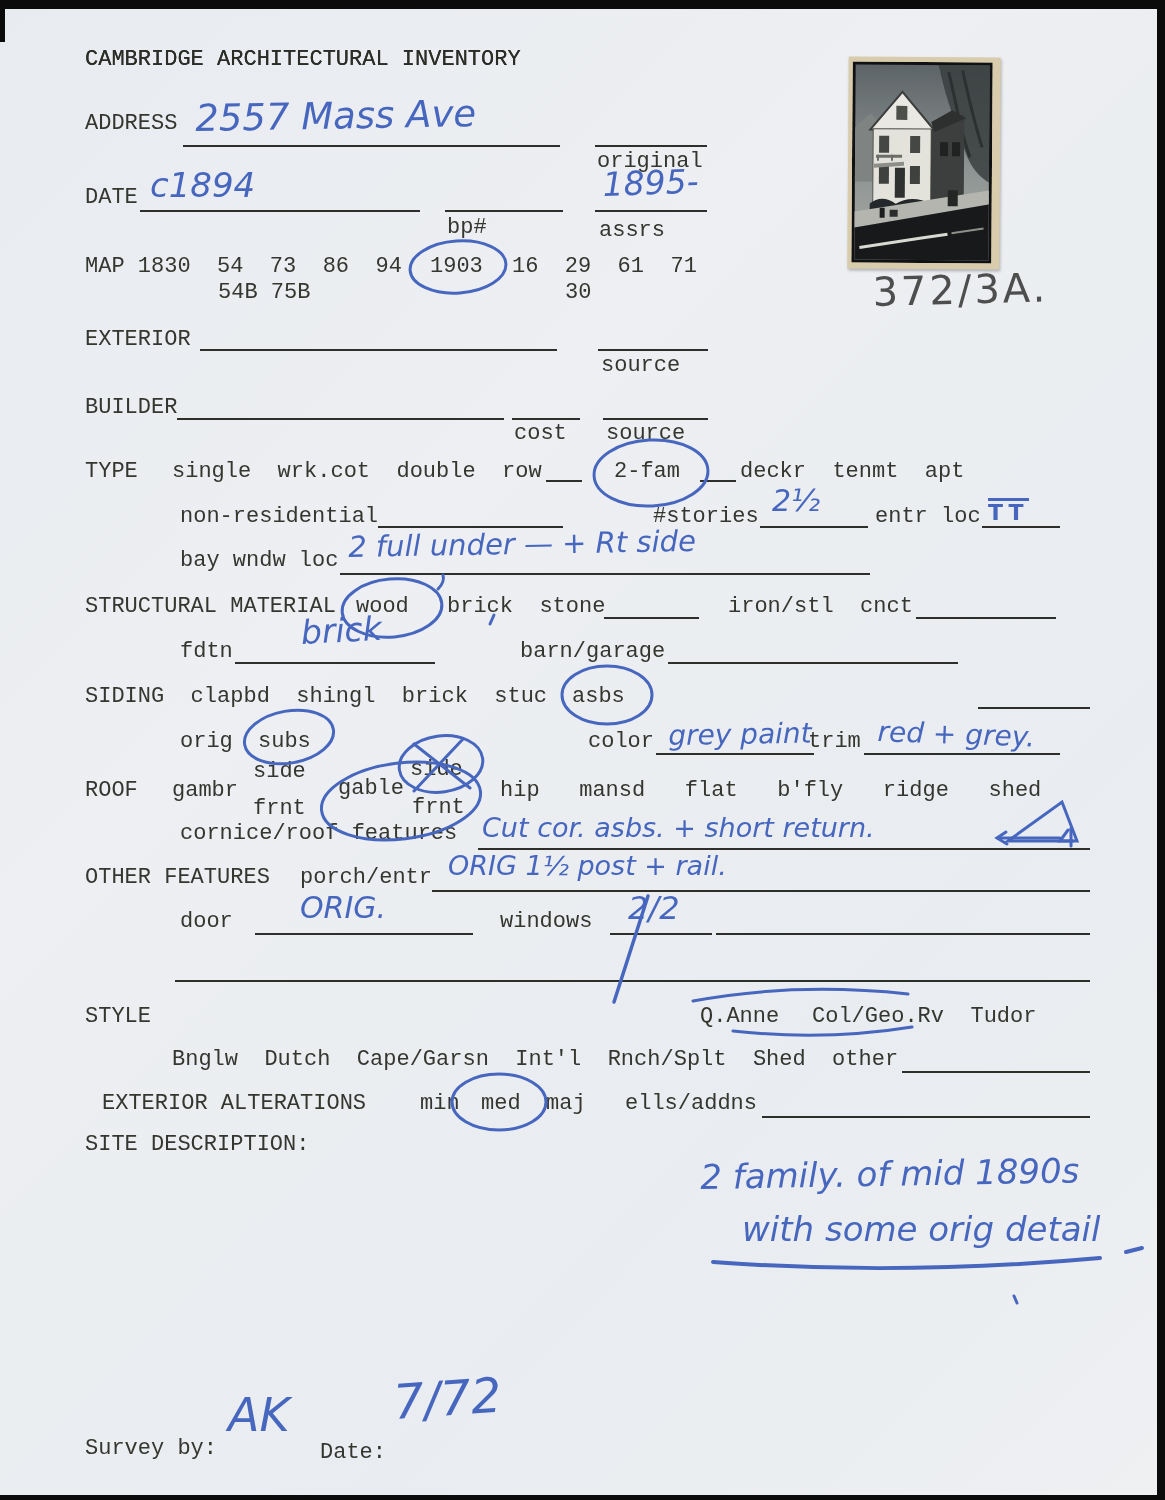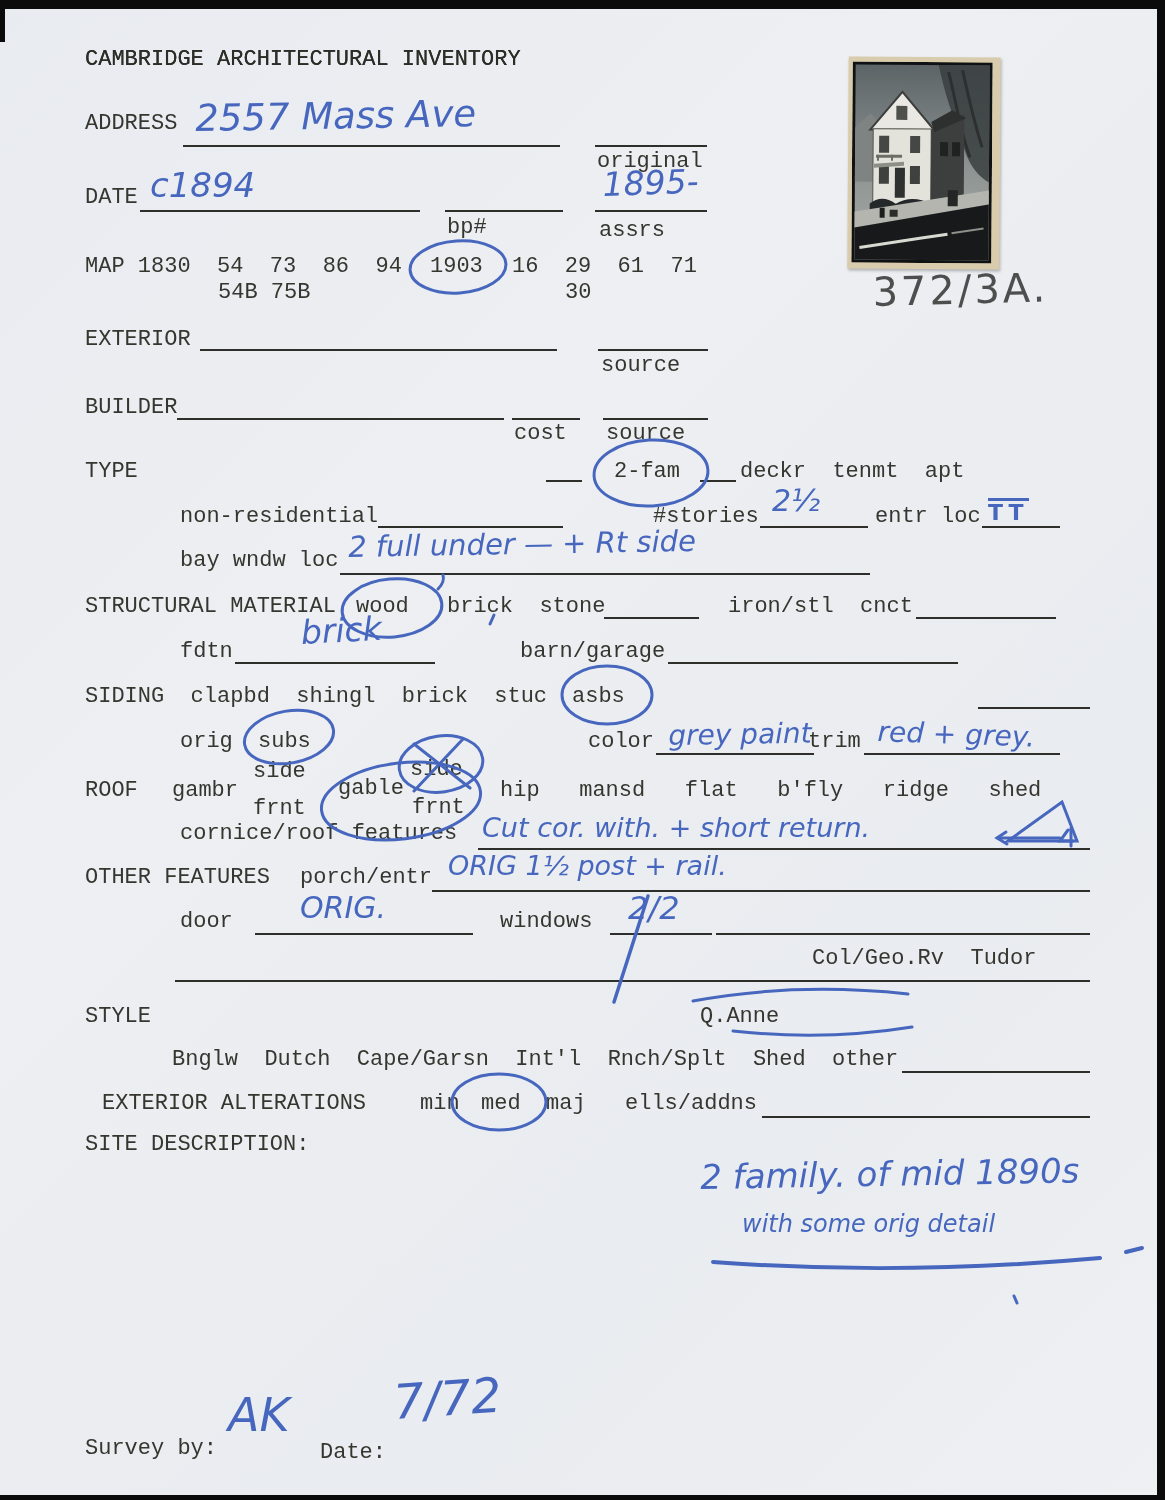--- a/index.html
+++ b/index.html
@@ -132,6 +132,7 @@
   <div class="ln" style="left:603px;top:418px;width:105px"></div>
 
   <span class="t" style="left:85px;top:460px">TYPE</span>
+  <span class="t" style="left:172px;top:460px">single  wrk.cot  double  row</span>
   <div class="ln" style="left:546px;top:480px;width:36px"></div>
   <span class="t" style="left:614px;top:460px">2-fam</span>
   <div class="ln" style="left:700px;top:480px;width:36px"></div>

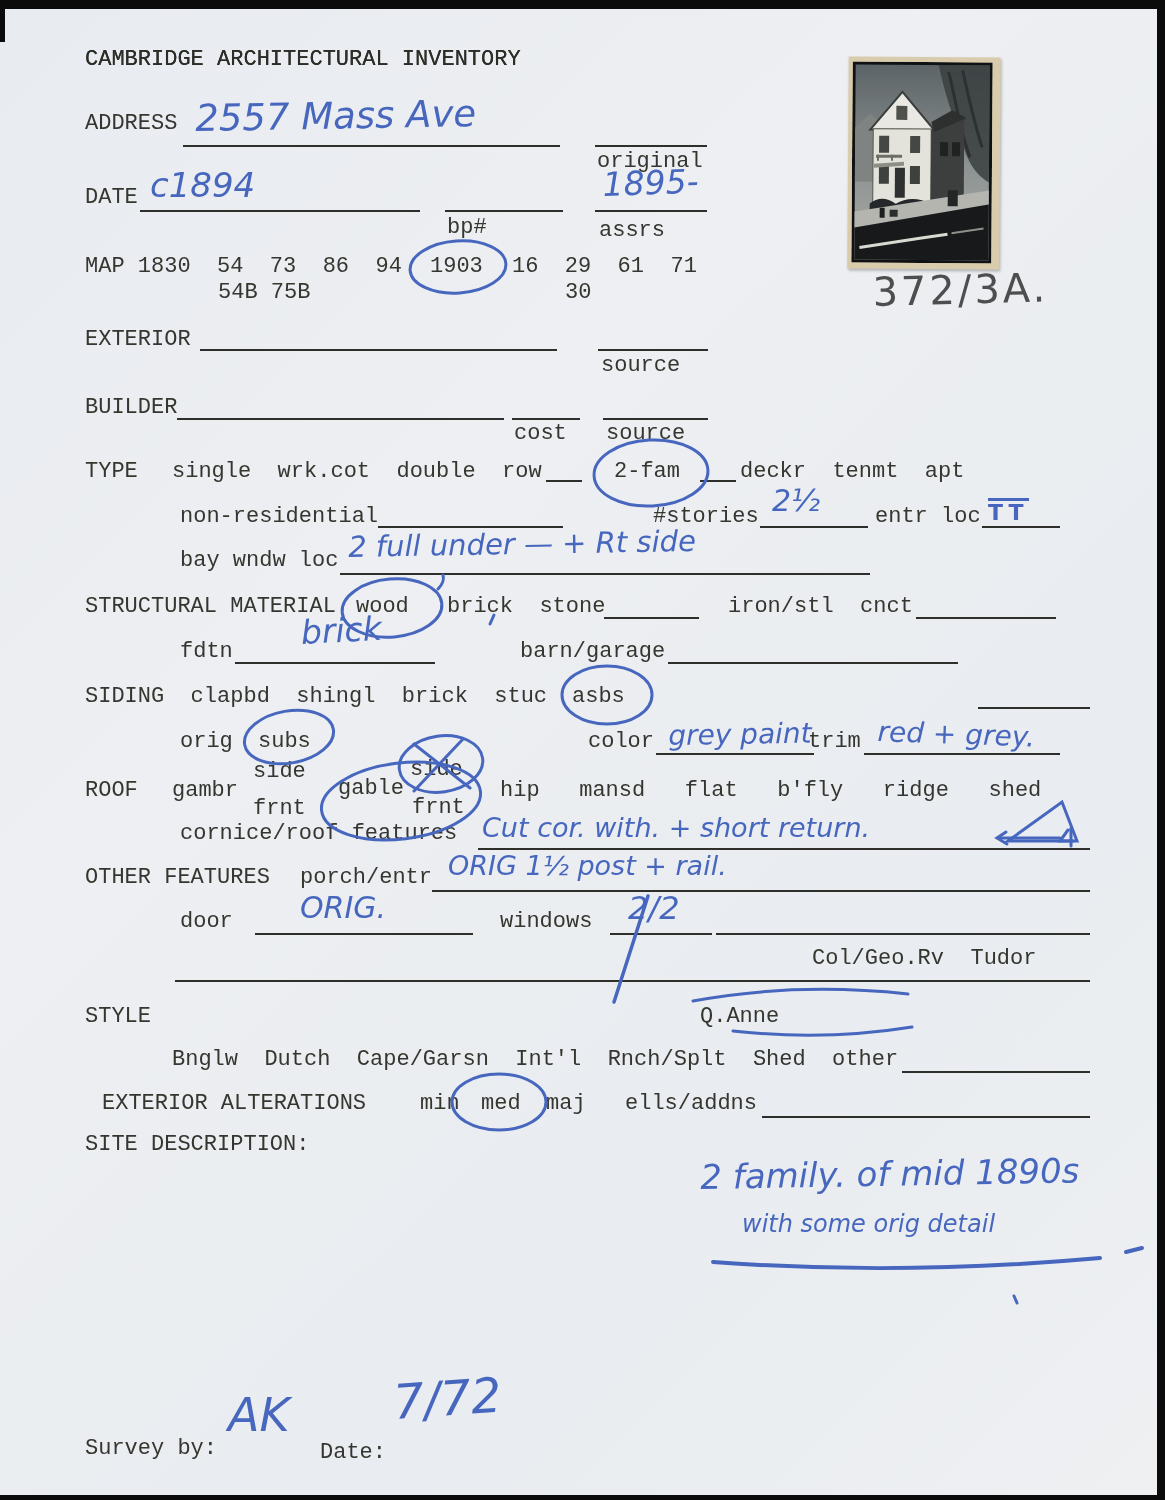--- a/index.html
+++ b/index.html
@@ -222,7 +222,7 @@
   <span class="hw" style="left:300px;top:616px;font-size:33px;transform:rotate(-3deg)">brick</span>
   <span class="hw" style="left:668px;top:722px;font-size:28px;transform:rotate(-1deg)">grey paint</span>
   <span class="hw" style="left:878px;top:718px;font-size:28px;transform:rotate(2deg)">red + grey.</span>
-  <span class="hw" style="left:482px;top:814px;font-size:27px">Cut cor. with. + short return.</span>
+  <span class="hw" style="left:482px;top:814px;font-size:27px">Cut cor. asbs. + short return.</span>
   <span class="hw" style="left:448px;top:852px;font-size:27px">ORIG 1½ post + rail.</span>
   <span class="hw" style="left:300px;top:893px;font-size:30px">ORIG.</span>
   <span class="hw" style="left:628px;top:892px;font-size:32px">2/2</span>

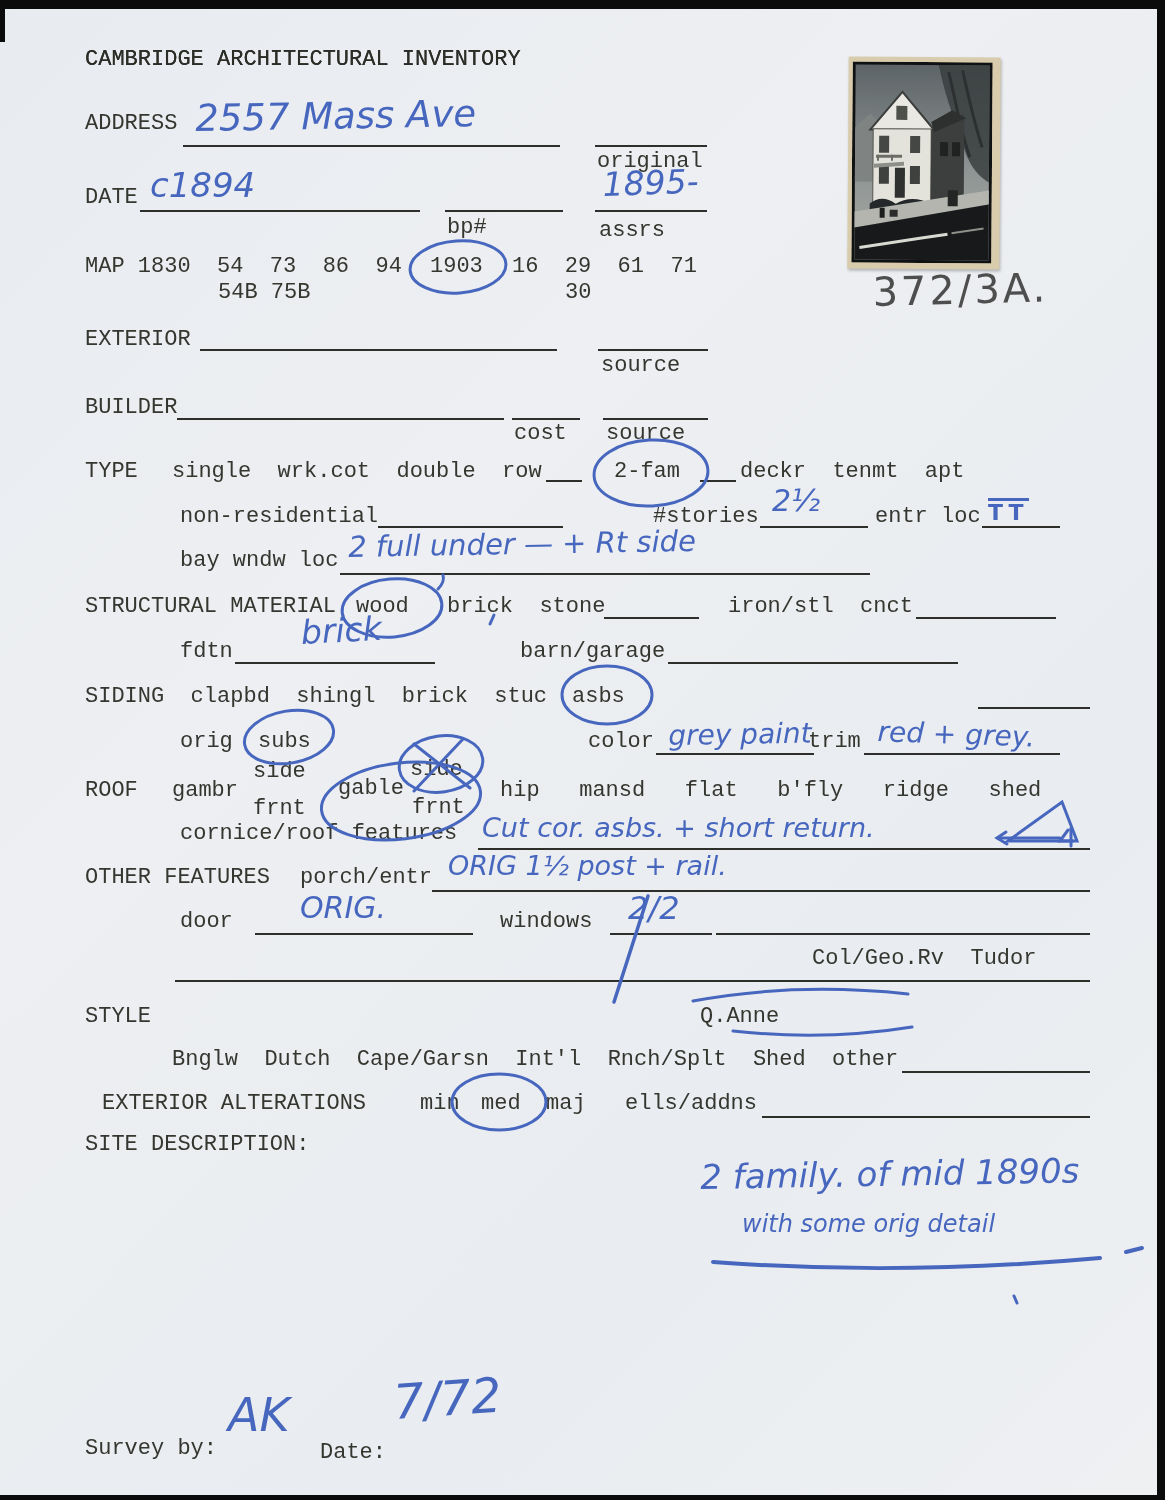--- a/index.html
+++ b/index.html
@@ -197,7 +197,7 @@
 
   <span class="t" style="left:85px;top:1005px">STYLE</span>
   <span class="t" style="left:700px;top:1005px">Q.Anne</span>
-  <span class="t" style="left:812px;top:947px">Col/Geo.Rv  Tudor</span>
+  <span class="t" style="left:812px;top:1005px">Col/Geo.Rv  Tudor</span>
   <span class="t" style="left:172px;top:1048px">Bnglw  Dutch  Cape/Garsn  Int'l  Rnch/Splt  Shed  other</span>
   <div class="ln" style="left:902px;top:1071px;width:188px"></div>
 

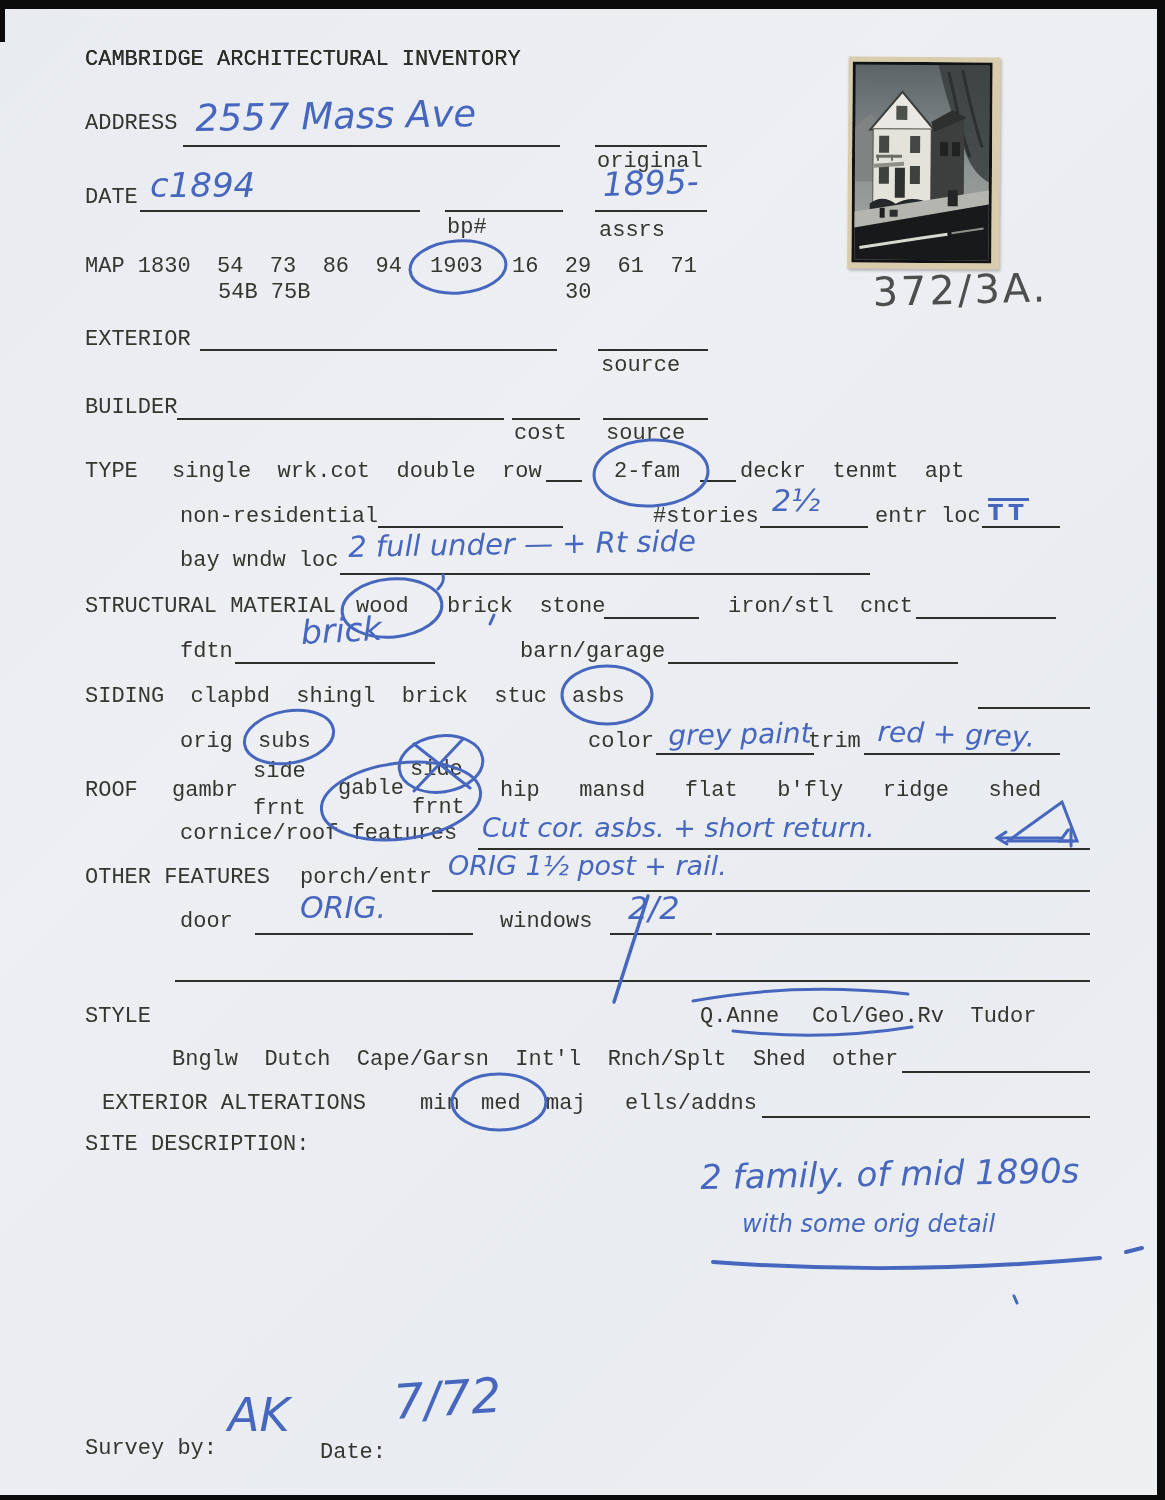--- a/index.html
+++ b/index.html
@@ -227,7 +227,7 @@
   <span class="hw" style="left:300px;top:893px;font-size:30px">ORIG.</span>
   <span class="hw" style="left:628px;top:892px;font-size:32px">2/2</span>
   <span class="hw" style="left:700px;top:1160px;font-size:34px;transform:rotate(-1deg)">2 family. of mid 1890s</span>
-  <span class="hw" style="left:742px;top:1212px;font-size:24px">with some orig detail</span>
+  <span class="hw" style="left:742px;top:1212px;font-size:34px">with some orig detail</span>
   <span class="hw" style="left:228px;top:1392px;font-size:46px">AK</span>
   <span class="hw" style="left:392px;top:1378px;font-size:48px;transform:rotate(-4deg)">7/72</span>
 

